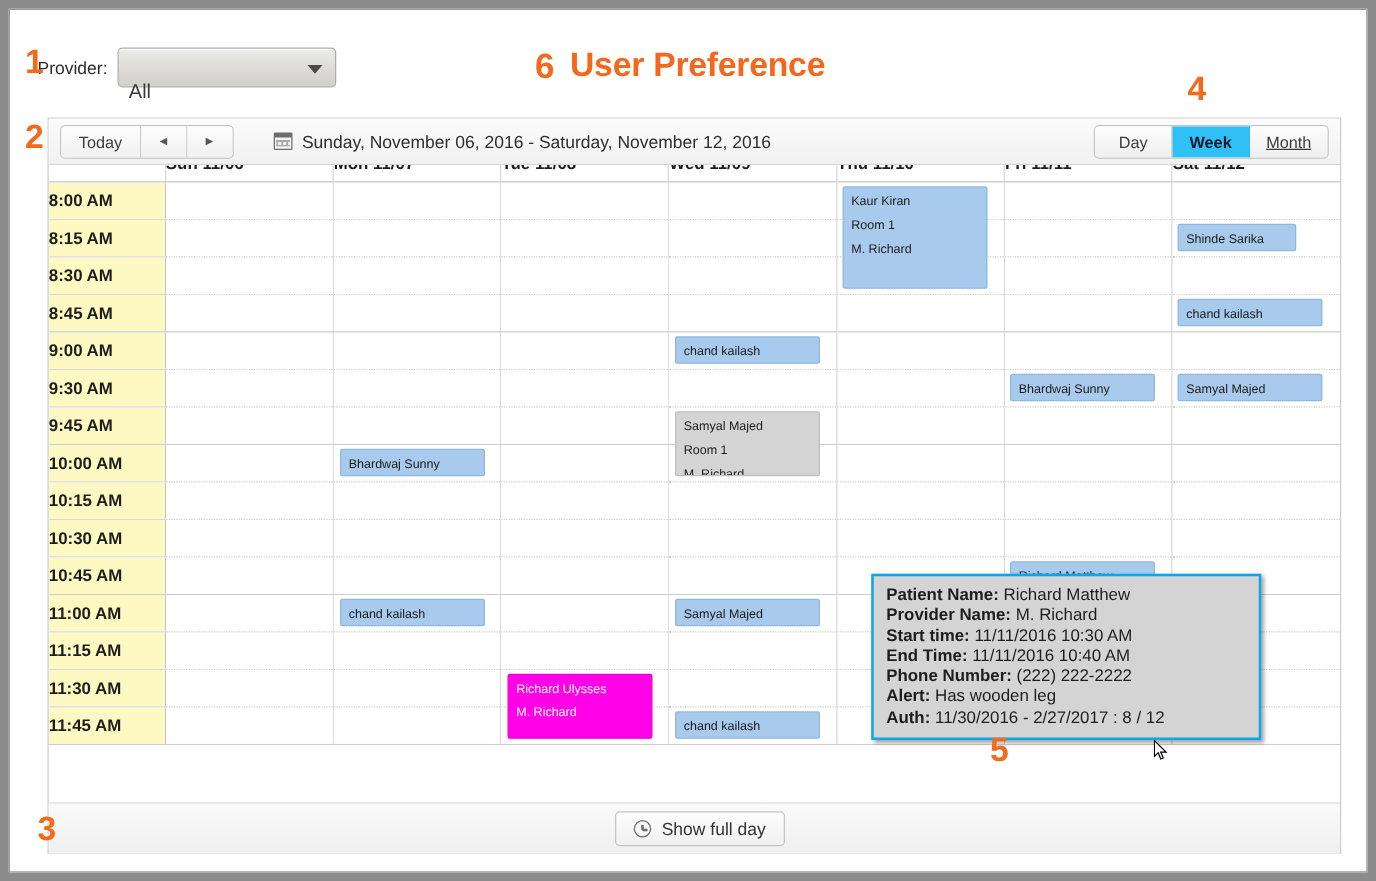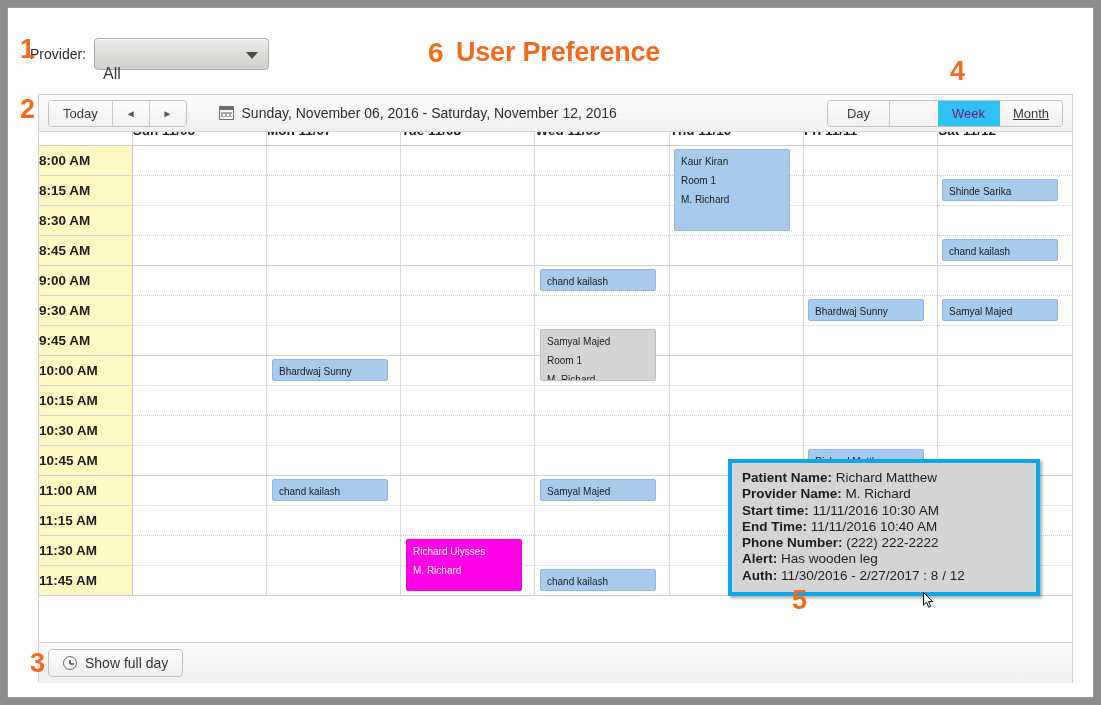--- a/index.html
+++ b/index.html
@@ -175,10 +175,9 @@
   .view-btn:last-child { border-right: none; text-decoration: underline; }
   .view-btn.active {
     background: #2fc0f5;
-    color: #701a75;
-    font-weight: normal;
+    color: #0f172a;
+    font-weight: bold;
     border-right-color: #2fc0f5;
-    margin-left: 48px;
   }
 
   

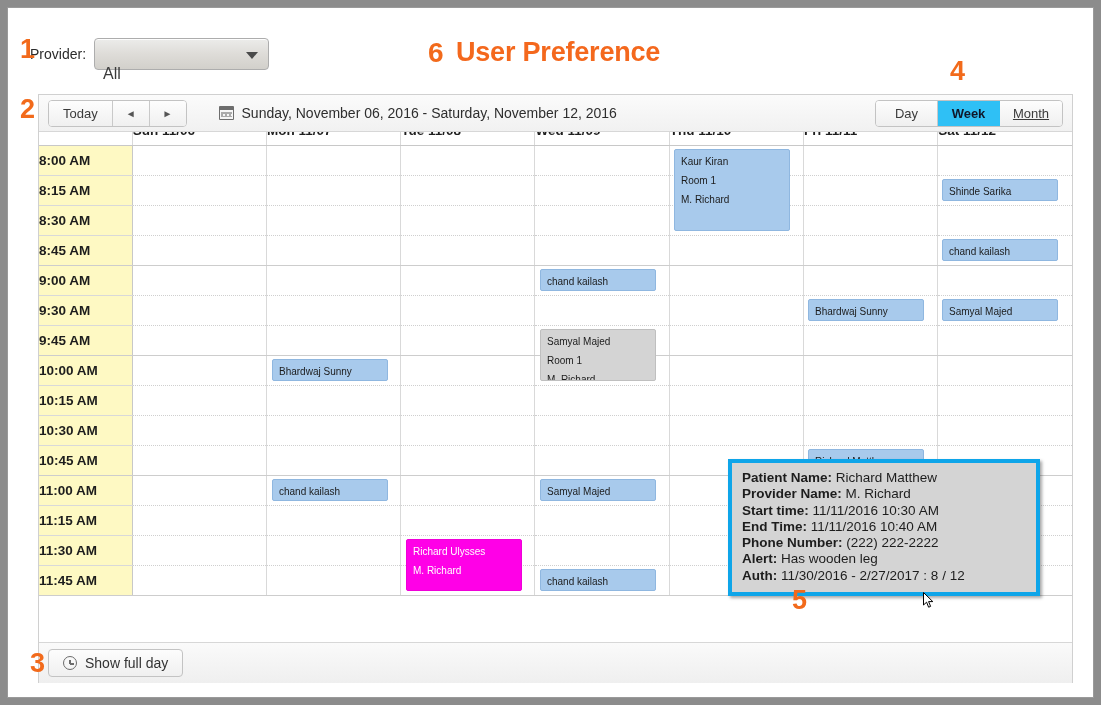--- a/index.html
+++ b/index.html
@@ -543,7 +543,7 @@
         </table>
         <div id="events-layer" style="position: absolute; left: 0px; top: 0px;">
             <div class="event blue" style="left: 635px; top: 33px; width: 116px; height: 82px;"><span>Kaur Kiran</span><span class="line2">Room 1</span><span class="line3">M. Richard</span></div>
-            <div class="event blue" style="left: 903px; top: 63px; width: 116px; height: 22px;"><span>Shinde Sarika</span></div>
+            <div class="event blue" style="left: 903px; top: 63px; width: 95px; height: 22px;"><span>Shinde Sarika</span></div>
             <div class="event blue" style="left: 903px; top: 123px; width: 116px; height: 22px;"><span>chand kailash</span></div>
             <div class="event blue" style="left: 501px; top: 153px; width: 116px; height: 22px;"><span>chand kailash</span></div>
             <div class="event blue" style="left: 769px; top: 183px; width: 116px; height: 22px;"><span>Bhardwaj Sunny</span></div>

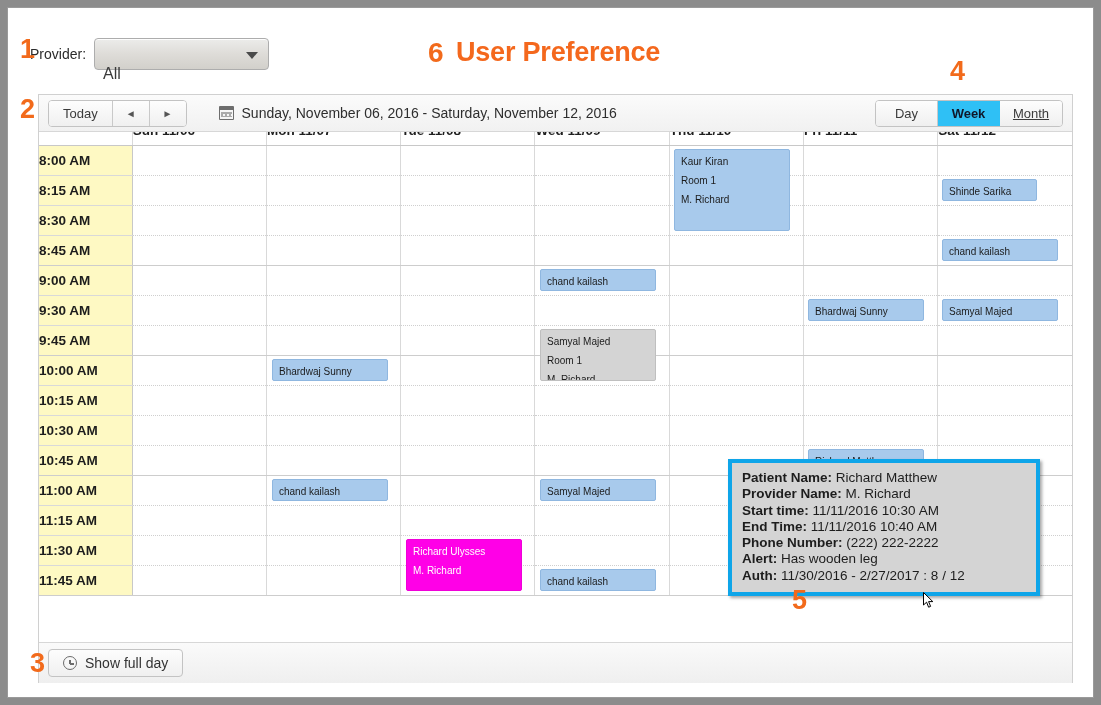--- a/index.html
+++ b/index.html
@@ -255,10 +255,10 @@
   
   #tooltip {
     position: absolute;
-    left: 689px; top: 327px;
+    left: 658px; top: 327px;
     width: 312px;
     background: #d4d4d4;
-    border: 4px solid #0ea5e9;
+    border: 2px solid #0ea5e9;
     box-shadow: 2px 2px 3px rgba(0,0,0,.35);
     padding: 7px 10px 8px 10px;
     font-size: 13.5px;

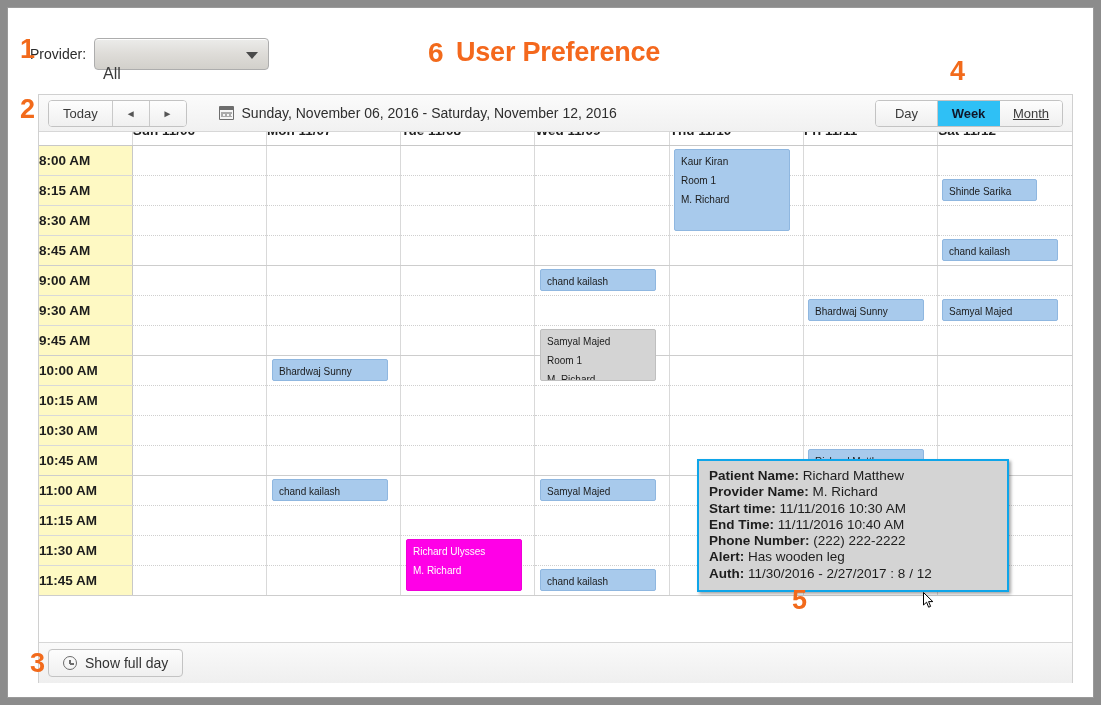--- a/index.html
+++ b/index.html
@@ -275,6 +275,7 @@
     background: linear-gradient(to bottom, #fafafa 0%, #efefef 100%);
     display: flex;
     align-items: center;
+    justify-content: center;
   }
   .showfull-btn {
     margin-left: 9px;

